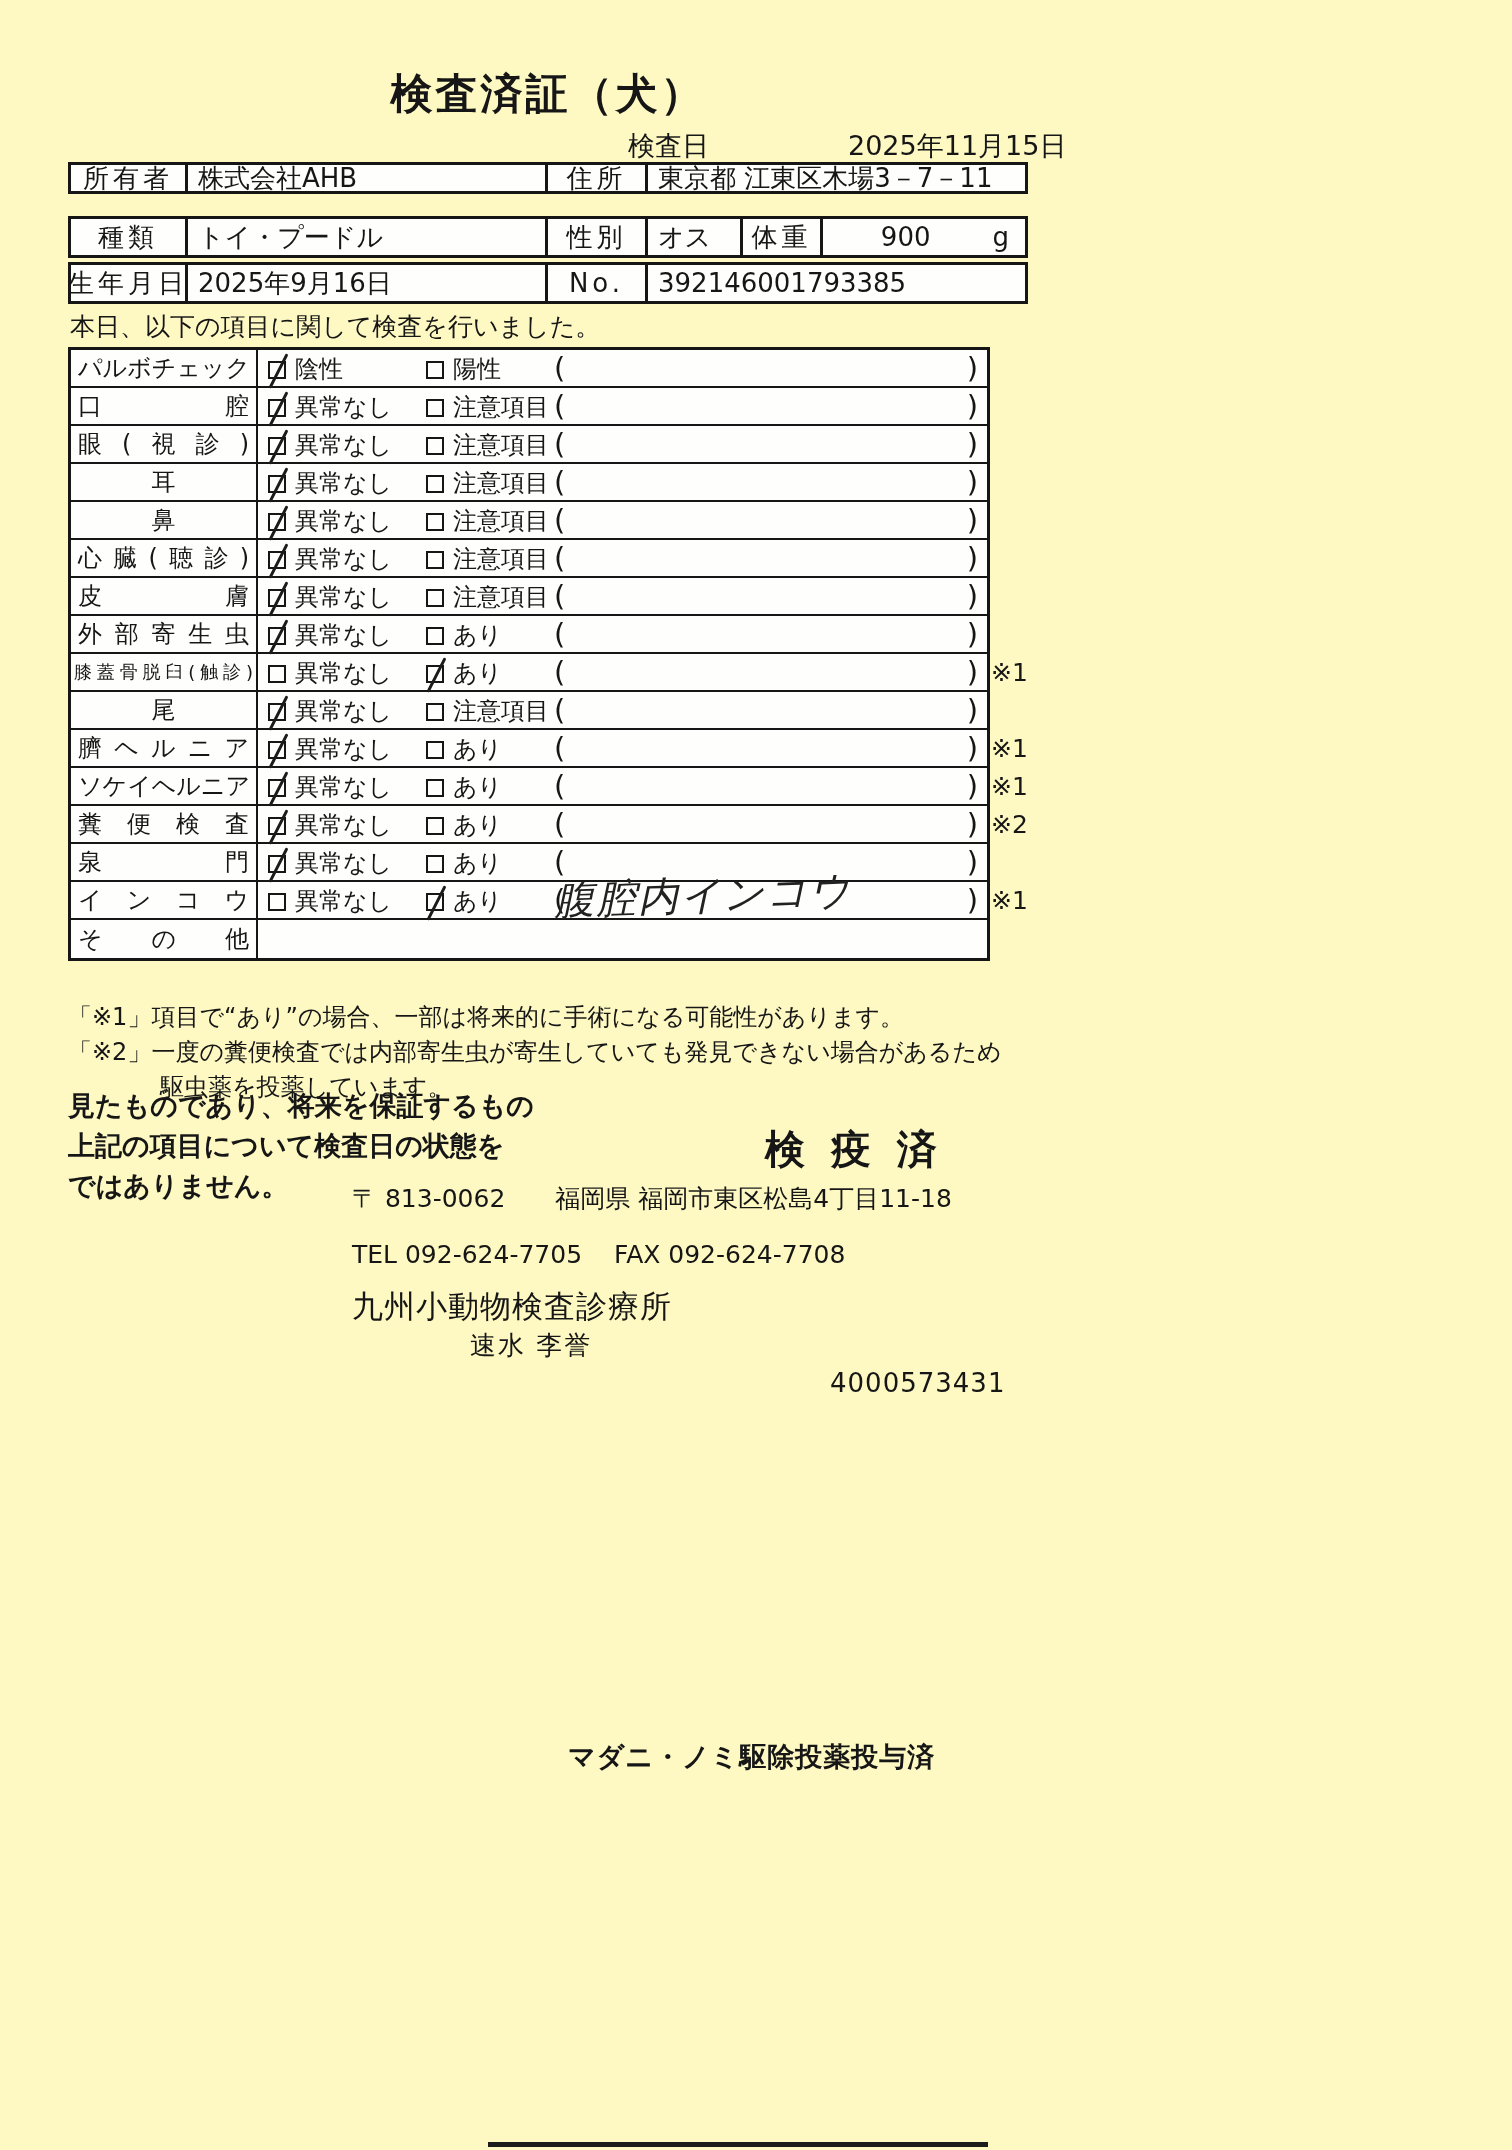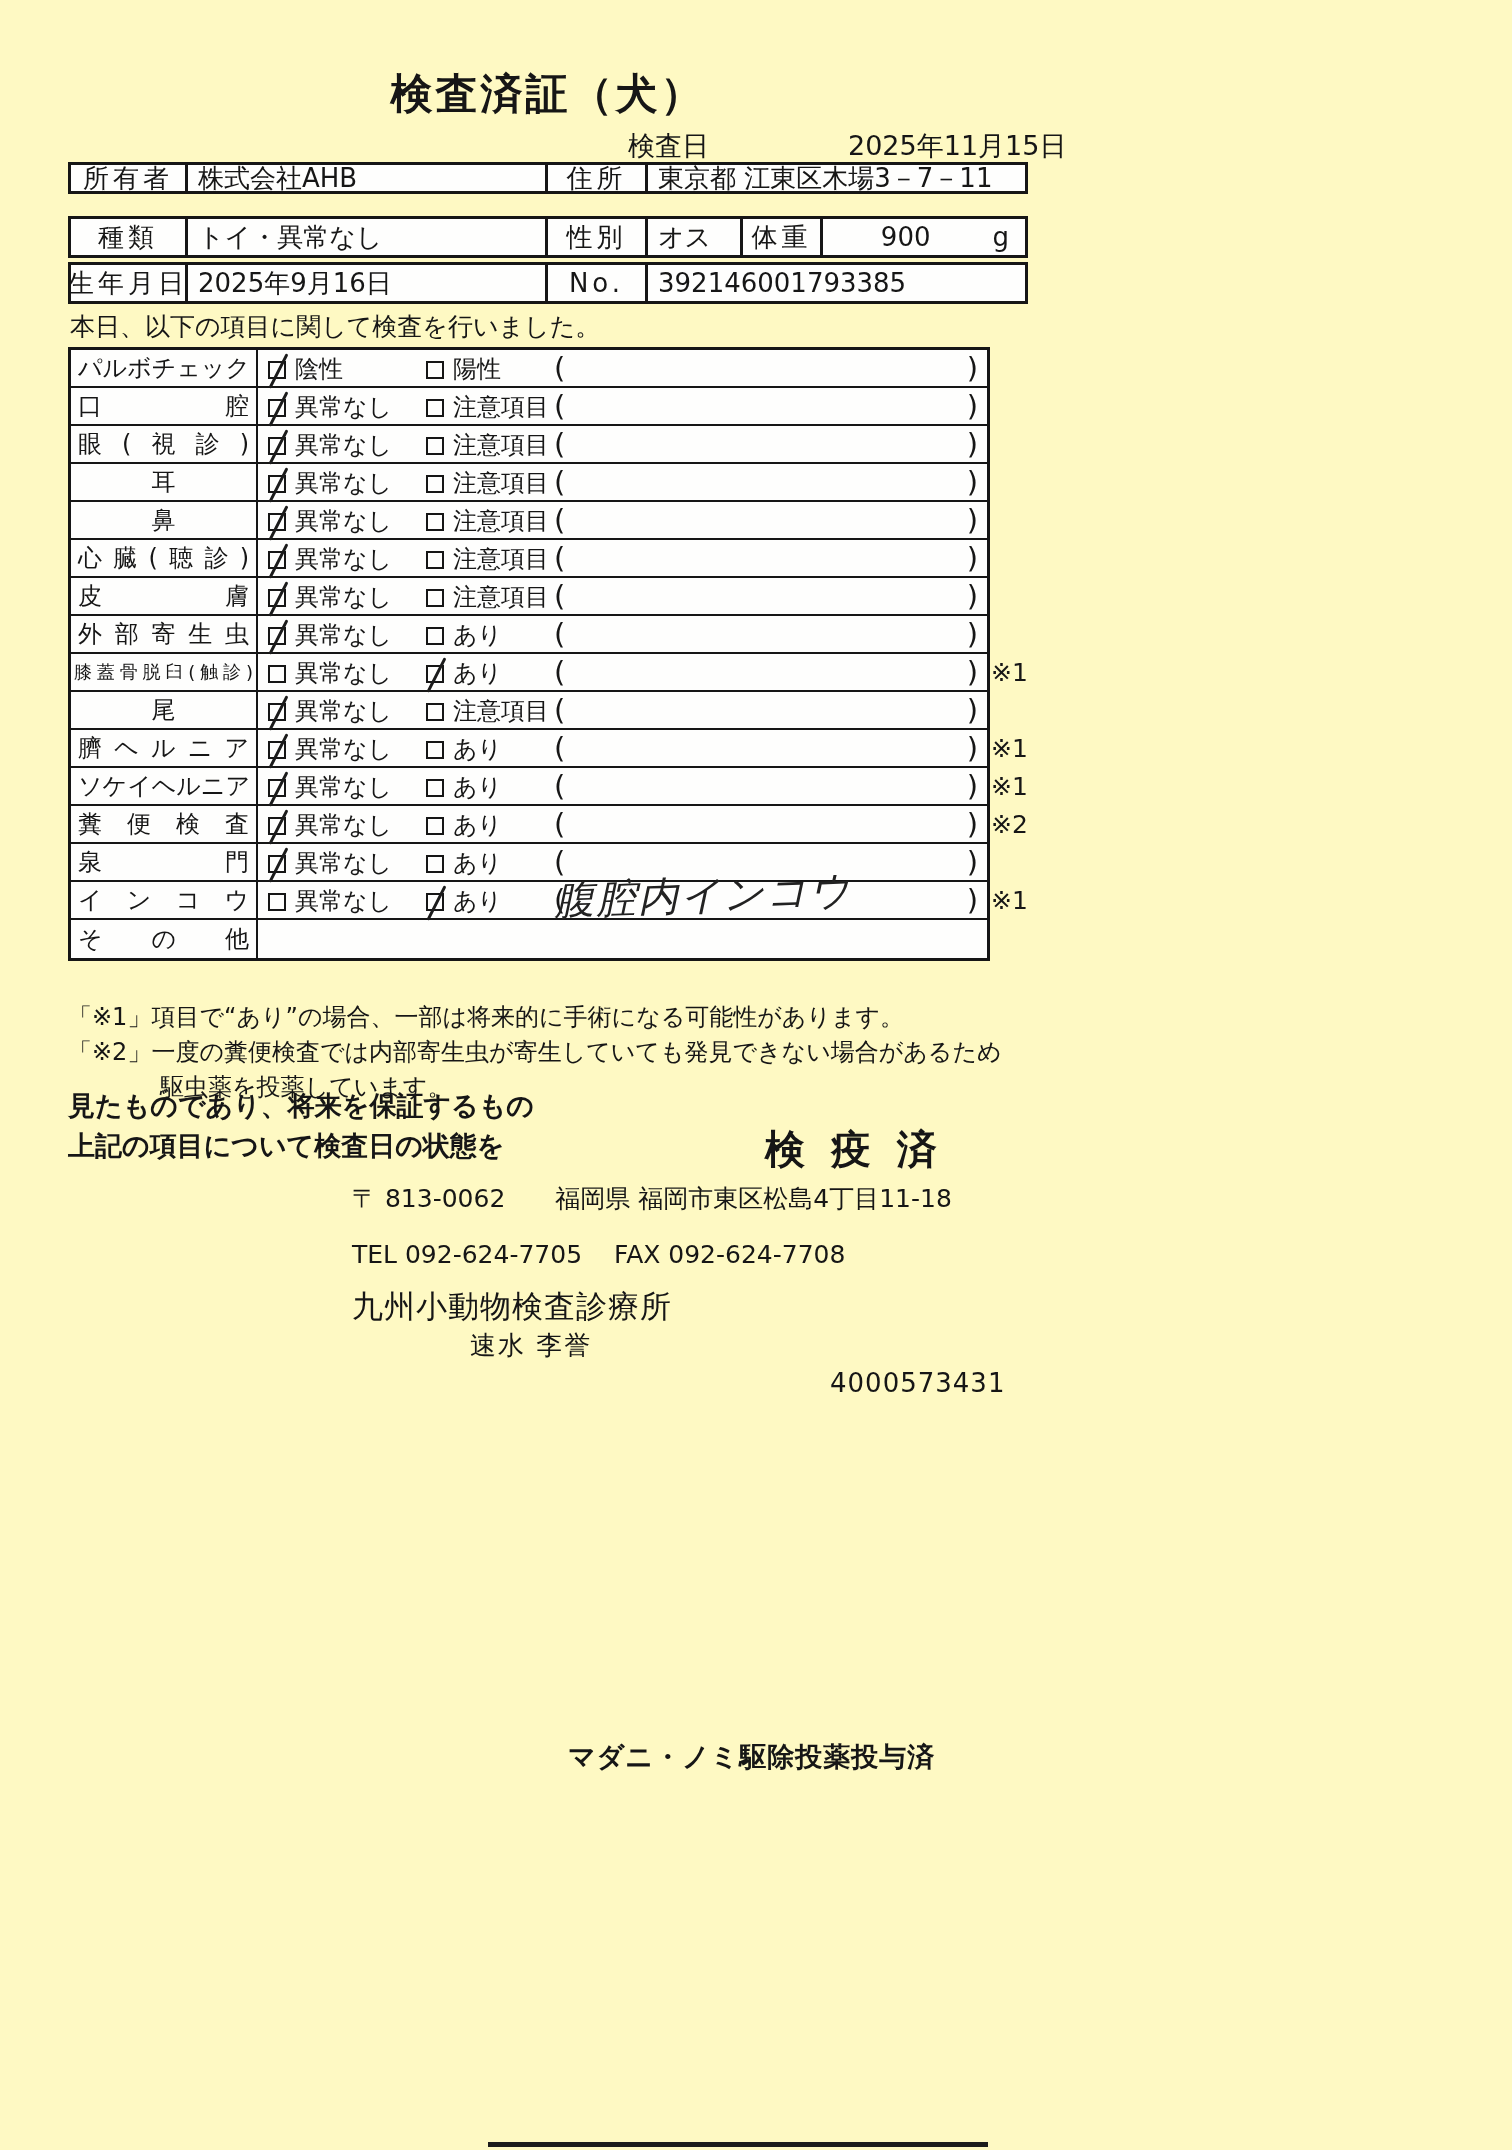--- a/index.html
+++ b/index.html
@@ -119,7 +119,7 @@
 
   <div class="htable pet-table">
     <div class="hcell lab w117">種類</div>
-    <div class="hcell w360">トイ・異常なし</div>
+    <div class="hcell w360">トイ・プードル</div>
     <div class="hcell lab w100">性別</div>
     <div class="hcell w95">オス</div>
     <div class="hcell lab w80">体重</div>

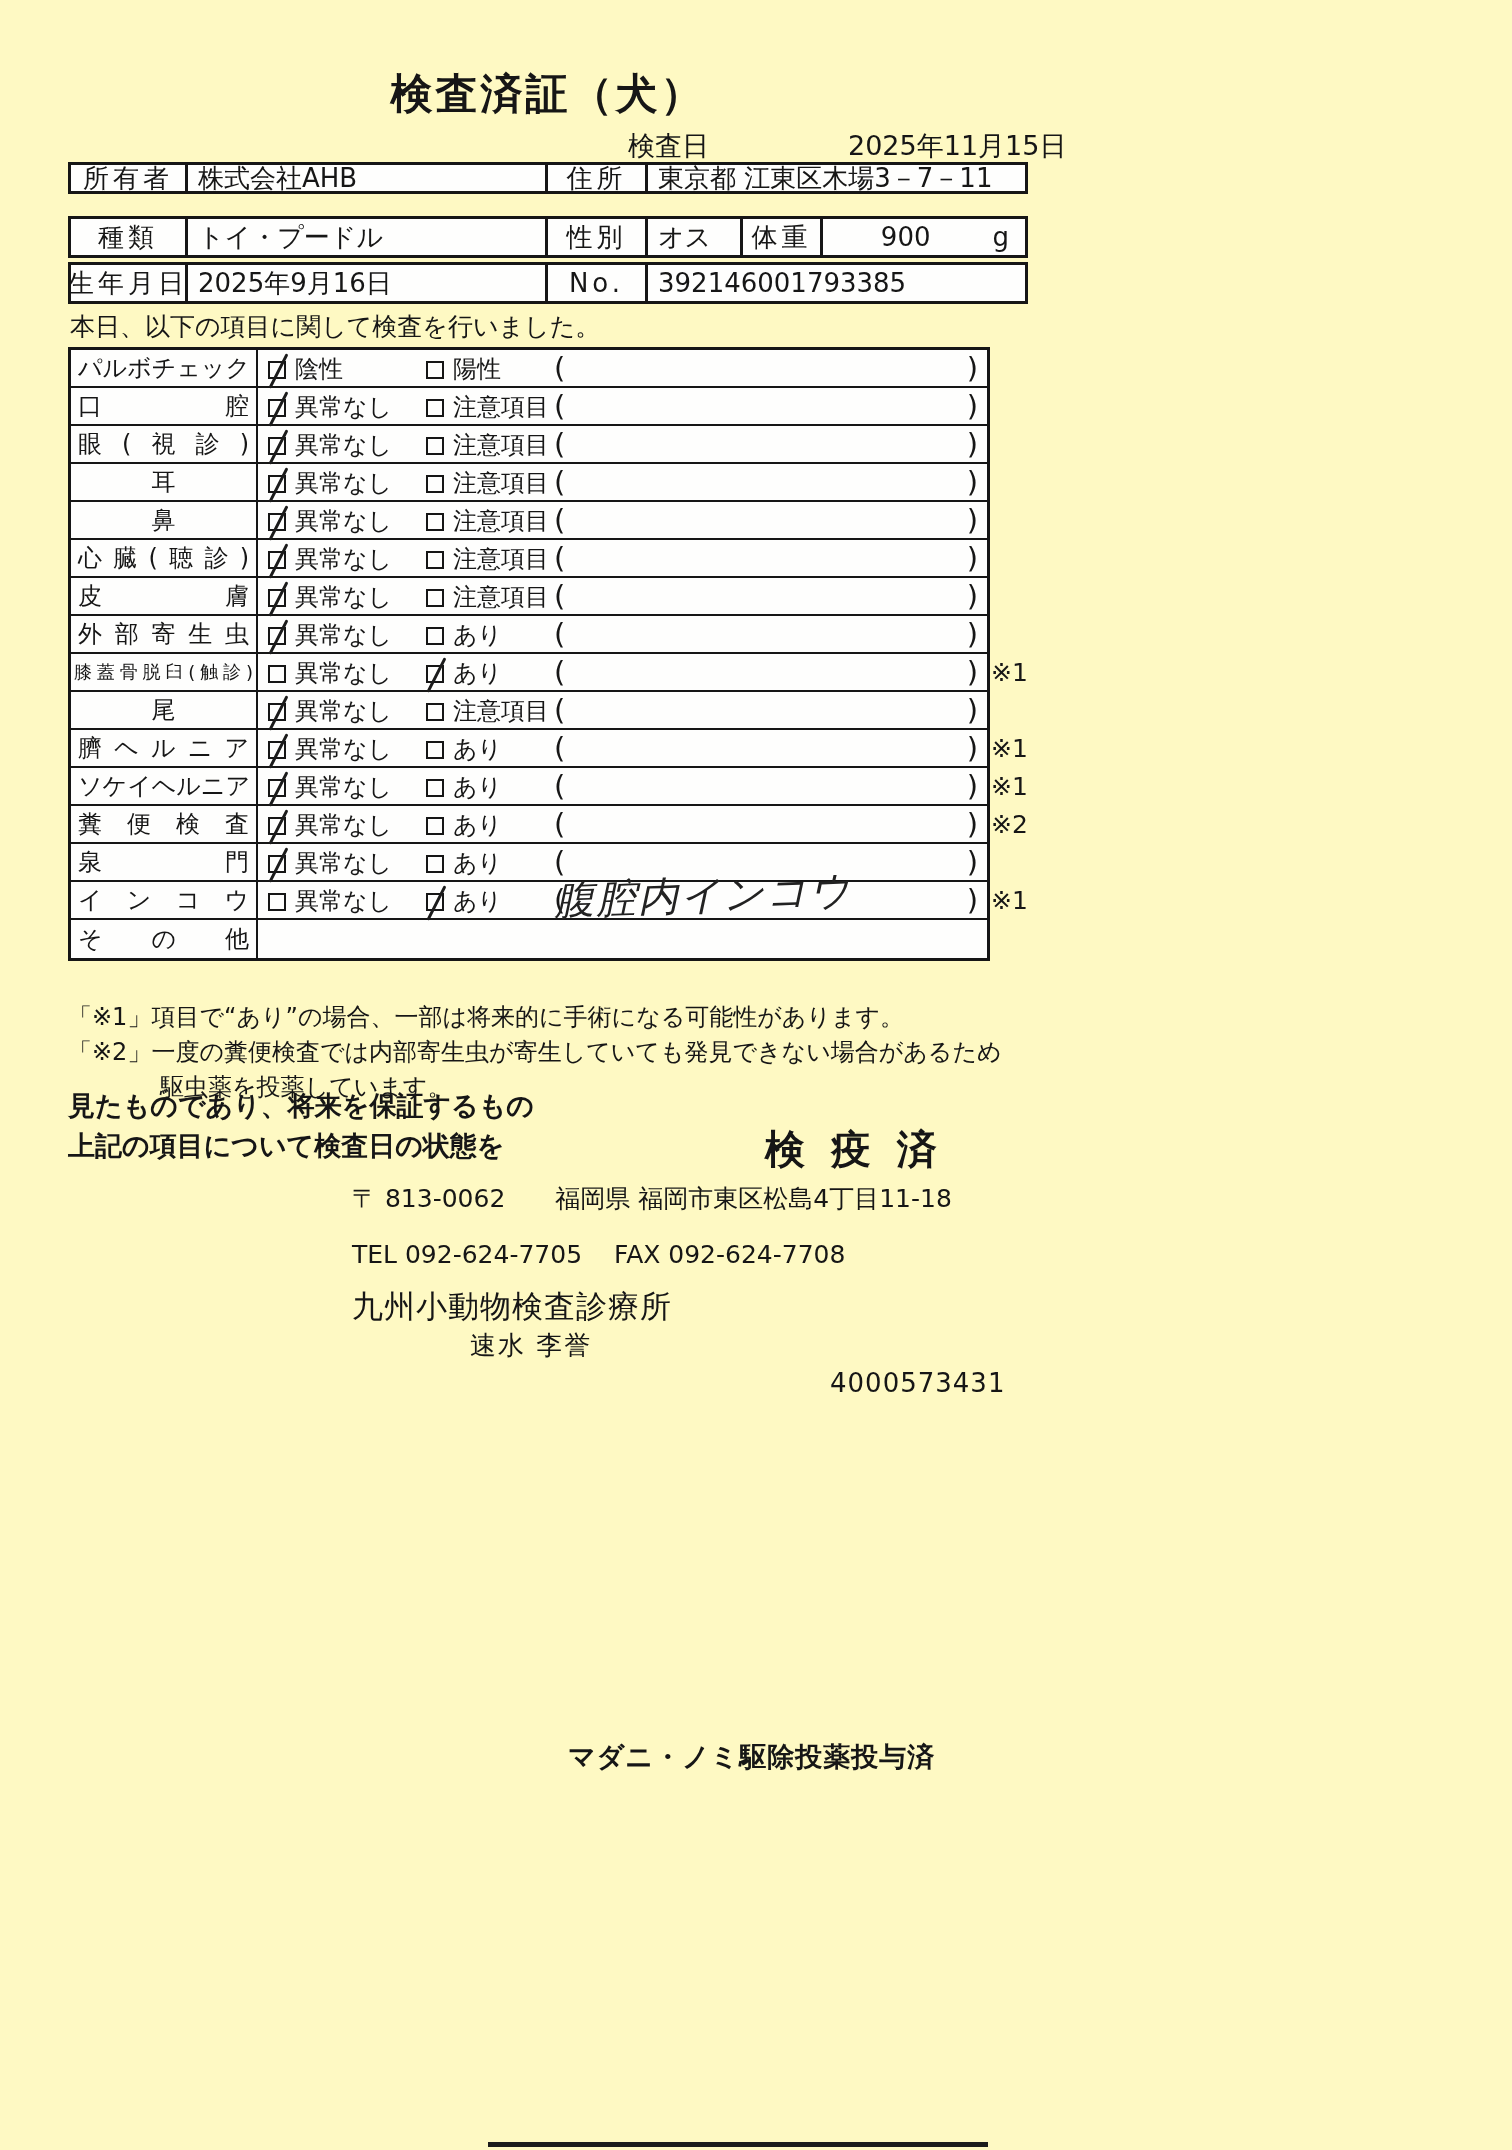--- a/index.html
+++ b/index.html
@@ -376,6 +376,7 @@
   <div class="disclaimer">
     <div>見たものであり、将来を保証するもの</div>
     <div>上記の項目について検査日の状態を</div>
+    <div>ではありません。</div>
   </div>
 
   <div class="stamp">検 疫 済</div>

